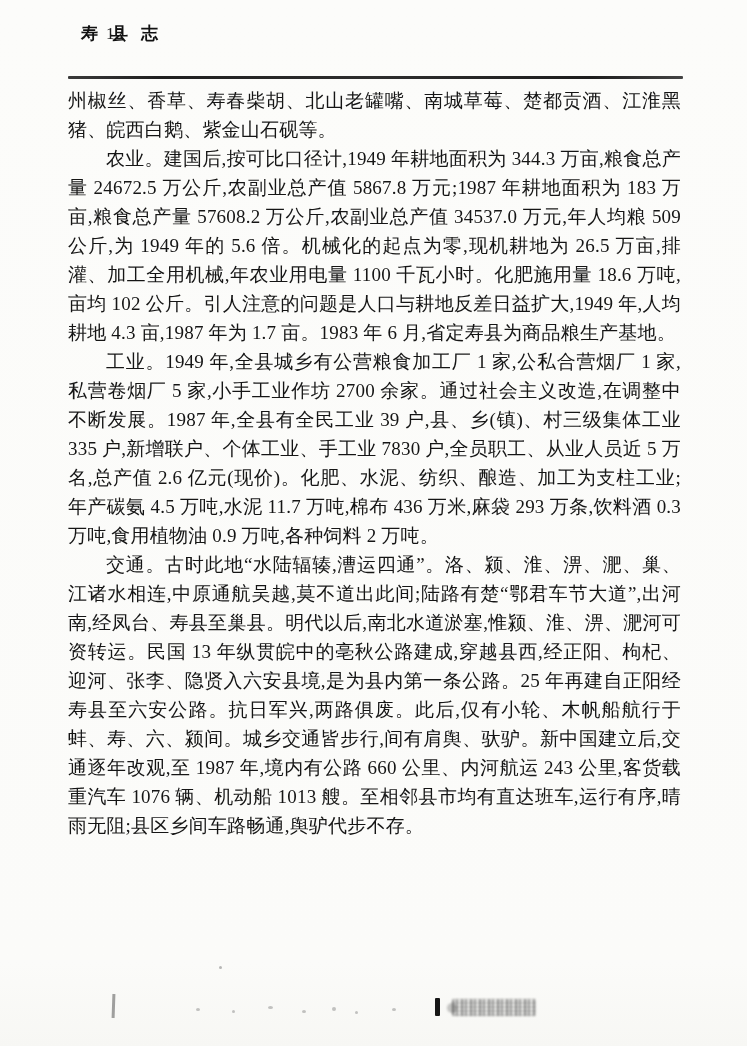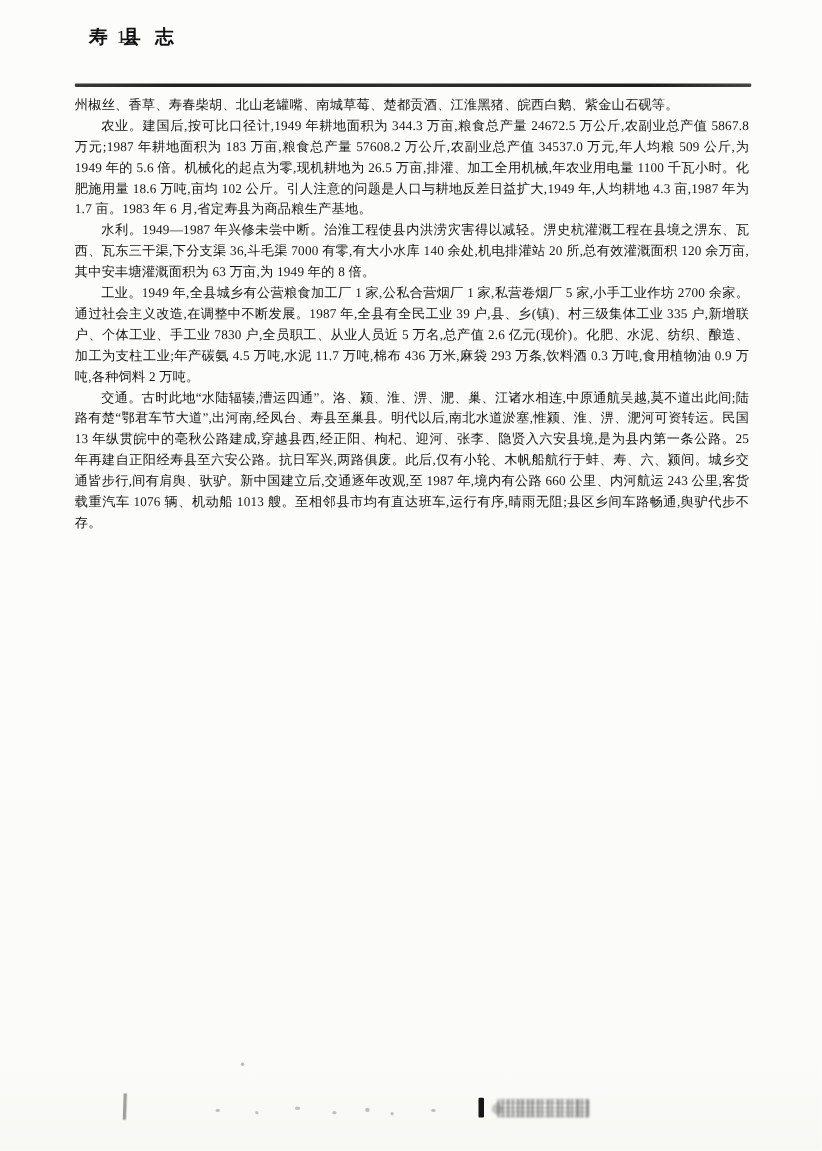--- a/index.html
+++ b/index.html
@@ -43,8 +43,8 @@
     position:absolute;
     left:68px;top:86px;
     width:613px;
-    font-size:12px;
-    line-height:19px;
+    font-size:19px;
+    line-height:29px;
     text-align:justify;
     font-weight:500;
     color:#151515;

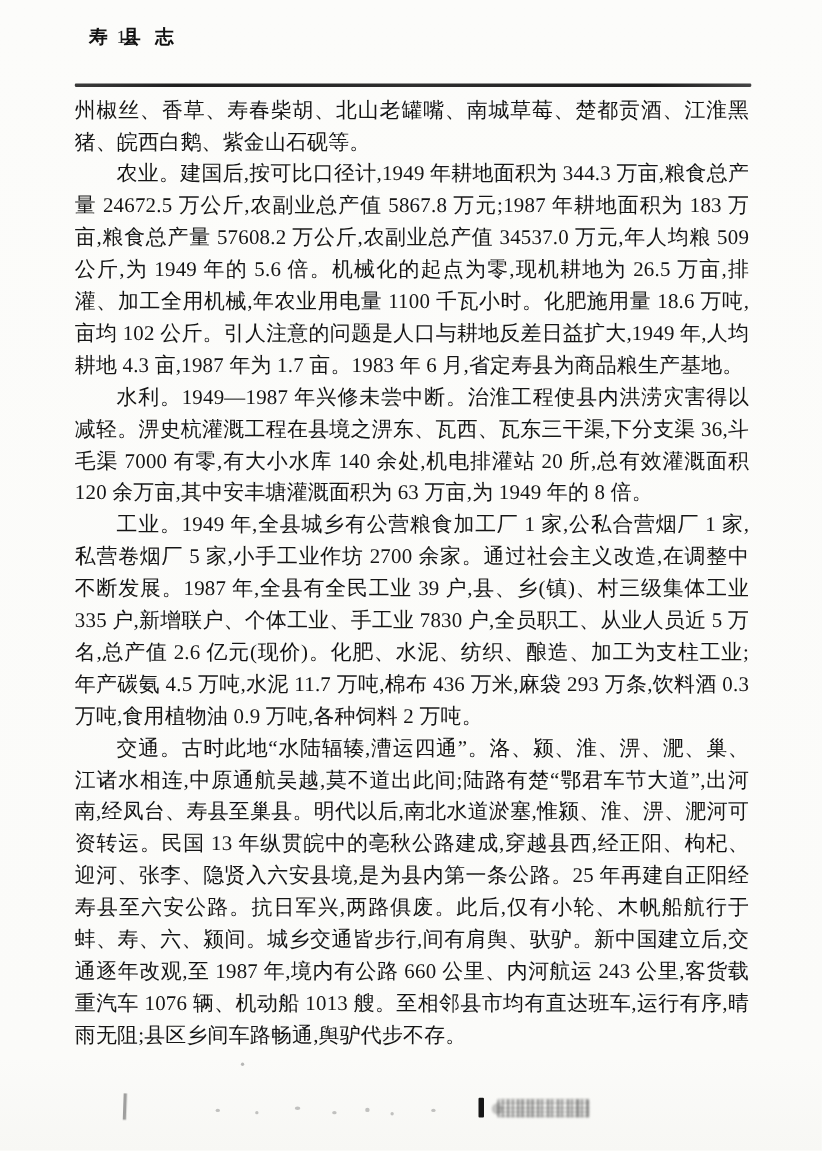--- a/index.html
+++ b/index.html
@@ -100,7 +100,6 @@
   <div class="body-text">
       <p class="para">州椒丝、香草、寿春柴胡、北山老罐嘴、南城草莓、楚都贡酒、江淮黑猪、皖西白鹅、紫金山石砚等。</p>
       <p class="para indent">农业。建国后,按可比口径计,1949 年耕地面积为 344.3 万亩,粮食总产量 24672.5 万公斤,农副业总产值 5867.8 万元;1987 年耕地面积为 183 万亩,粮食总产量 57608.2 万公斤,农副业总产值 34537.0 万元,年人均粮 509 公斤,为 1949 年的 5.6 倍。机械化的起点为零,现机耕地为 26.5 万亩,排灌、加工全用机械,年农业用电量 1100 千瓦小时。化肥施用量 18.6 万吨,亩均 102 公斤。引人注意的问题是人口与耕地反差日益扩大,1949 年,人均耕地 4.3 亩,1987 年为 1.7 亩。1983 年 6 月,省定寿县为商品粮生产基地。</p>
-      <p class="para indent">水利。1949—1987 年兴修未尝中断。治淮工程使县内洪涝灾害得以减轻。淠史杭灌溉工程在县境之淠东、瓦西、瓦东三干渠,下分支渠 36,斗毛渠 7000 有零,有大小水库 140 余处,机电排灌站 20 所,总有效灌溉面积 120 余万亩,其中安丰塘灌溉面积为 63 万亩,为 1949 年的 8 倍。</p>
       <p class="para indent">工业。1949 年,全县城乡有公营粮食加工厂 1 家,公私合营烟厂 1 家,私营卷烟厂 5 家,小手工业作坊 2700 余家。通过社会主义改造,在调整中不断发展。1987 年,全县有全民工业 39 户,县、乡(镇)、村三级集体工业 335 户,新增联户、个体工业、手工业 7830 户,全员职工、从业人员近 5 万名,总产值 2.6 亿元(现价)。化肥、水泥、纺织、酿造、加工为支柱工业;年产碳氨 4.5 万吨,水泥 11.7 万吨,棉布 436 万米,麻袋 293 万条,饮料酒 0.3 万吨,食用植物油 0.9 万吨,各种饲料 2 万吨。</p>
       <p class="para indent">交通。古时此地“水陆辐辏,漕运四通”。洛、颍、淮、淠、淝、巢、江诸水相连,中原通航吴越,莫不道出此间;陆路有楚“鄂君车节大道”,出河南,经凤台、寿县至巢县。明代以后,南北水道淤塞,惟颍、淮、淠、淝河可资转运。民国 13 年纵贯皖中的亳秋公路建成,穿越县西,经正阳、枸杞、迎河、张李、隐贤入六安县境,是为县内第一条公路。25 年再建自正阳经寿县至六安公路。抗日军兴,两路俱废。此后,仅有小轮、木帆船航行于蚌、寿、六、颍间。城乡交通皆步行,间有肩舆、驮驴。新中国建立后,交通逐年改观,至 1987 年,境内有公路 660 公里、内河航运 243 公里,客货载重汽车 1076 辆、机动船 1013 艘。至相邻县市均有直达班车,运行有序,晴雨无阻;县区乡间车路畅通,舆驴代步不存。</p>
     </div>

